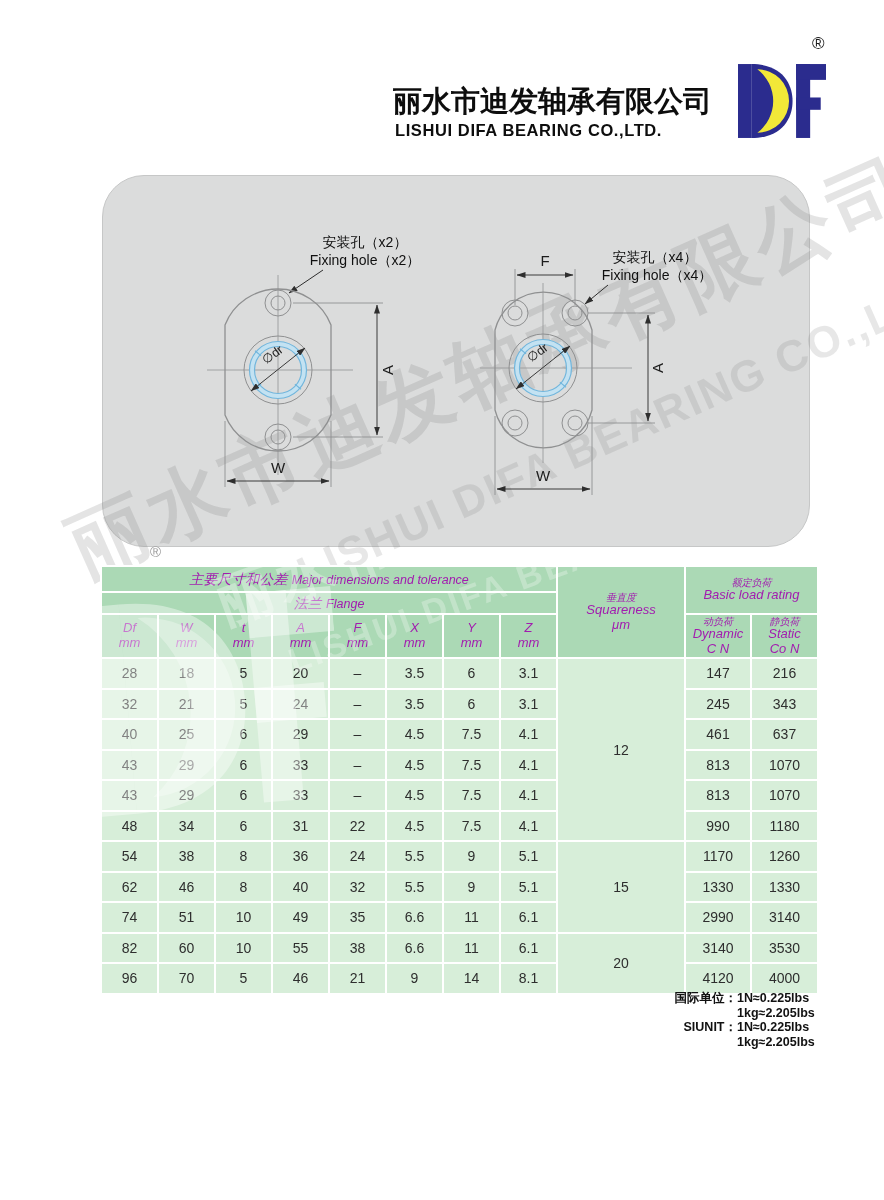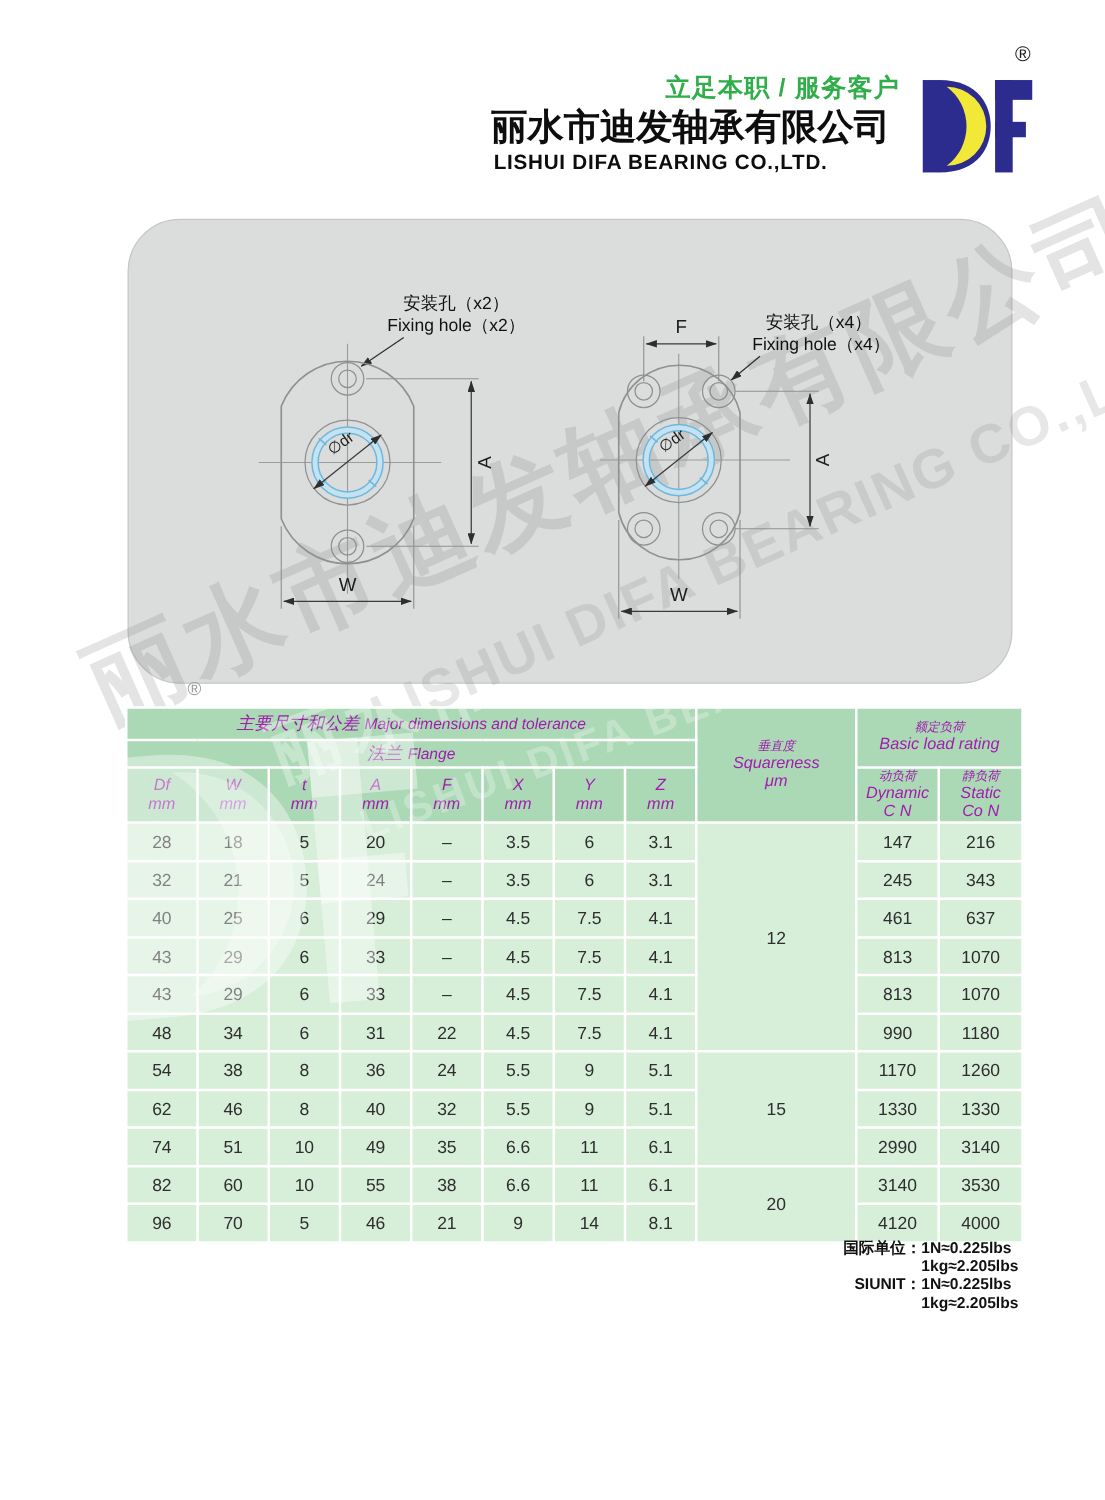--- a/index.html
+++ b/index.html
@@ -75,7 +75,6 @@
 <div id="page">
 
   <div class="reg-top">®</div>
-  <div class="slogan">立足本职 / 服务客户</div>
   <div class="company-cn">丽水市迪发轴承有限公司</div>
   <div class="company-en">LISHUI DIFA BEARING CO.,LTD.</div>
   <svg class="logo" viewBox="0 0 100 96" aria-hidden="true">

